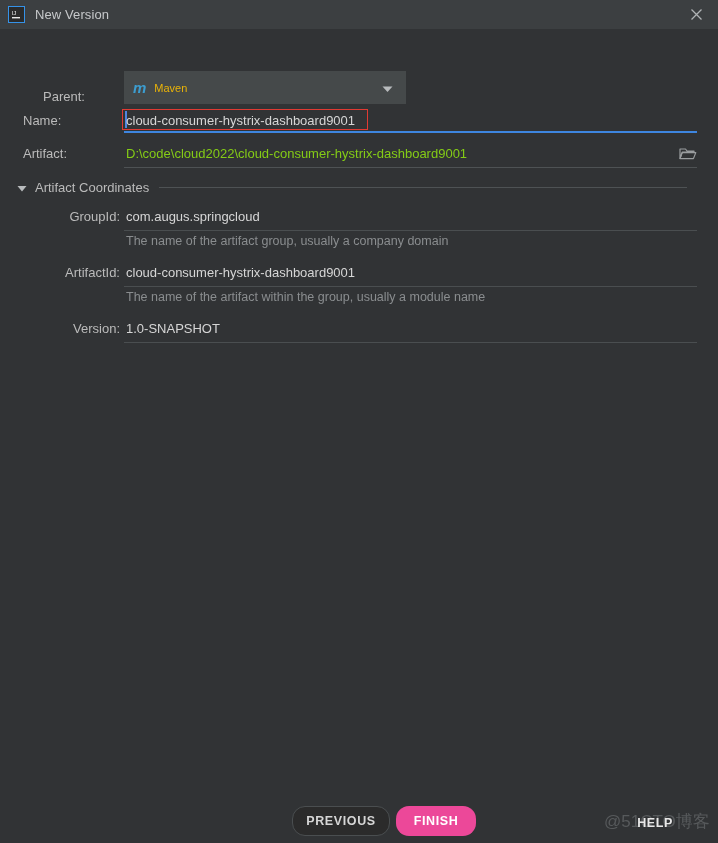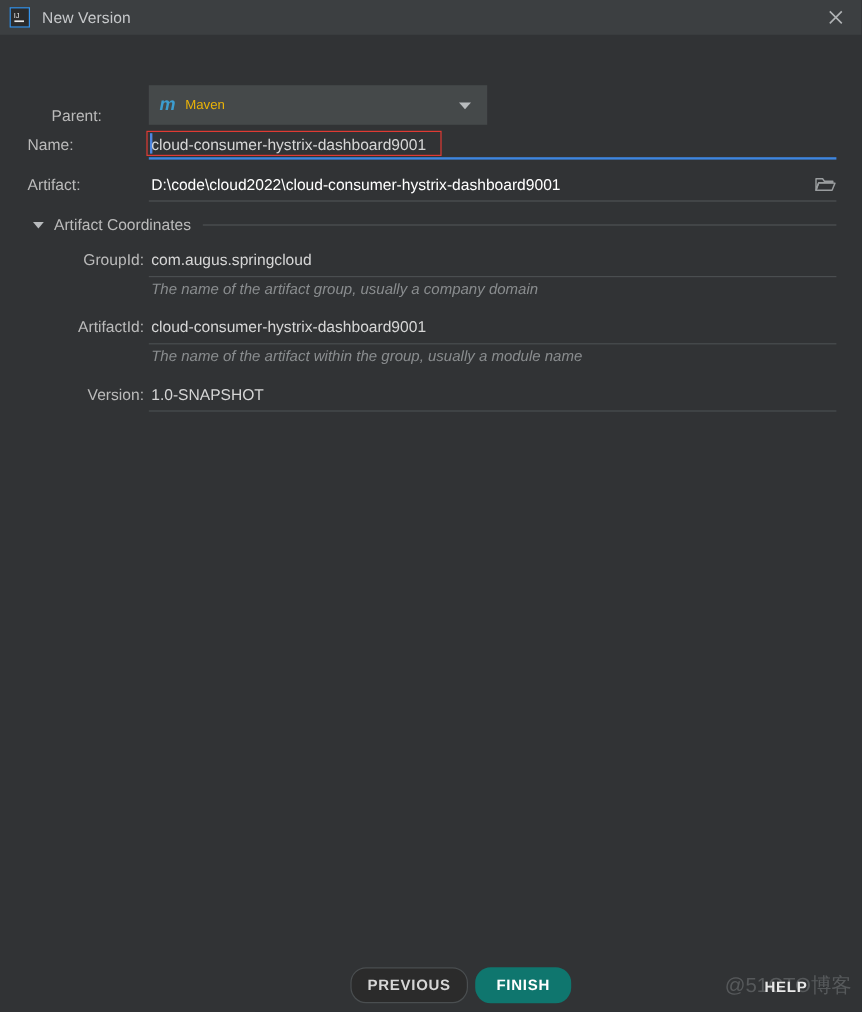--- a/index.html
+++ b/index.html
@@ -115,7 +115,7 @@
     position:absolute;
     left:126px; top:117px;
     font-size:13px;
-    color:#ffffff;
+    color:#84cc16;
     white-space:nowrap;
   }
   .folder-btn {

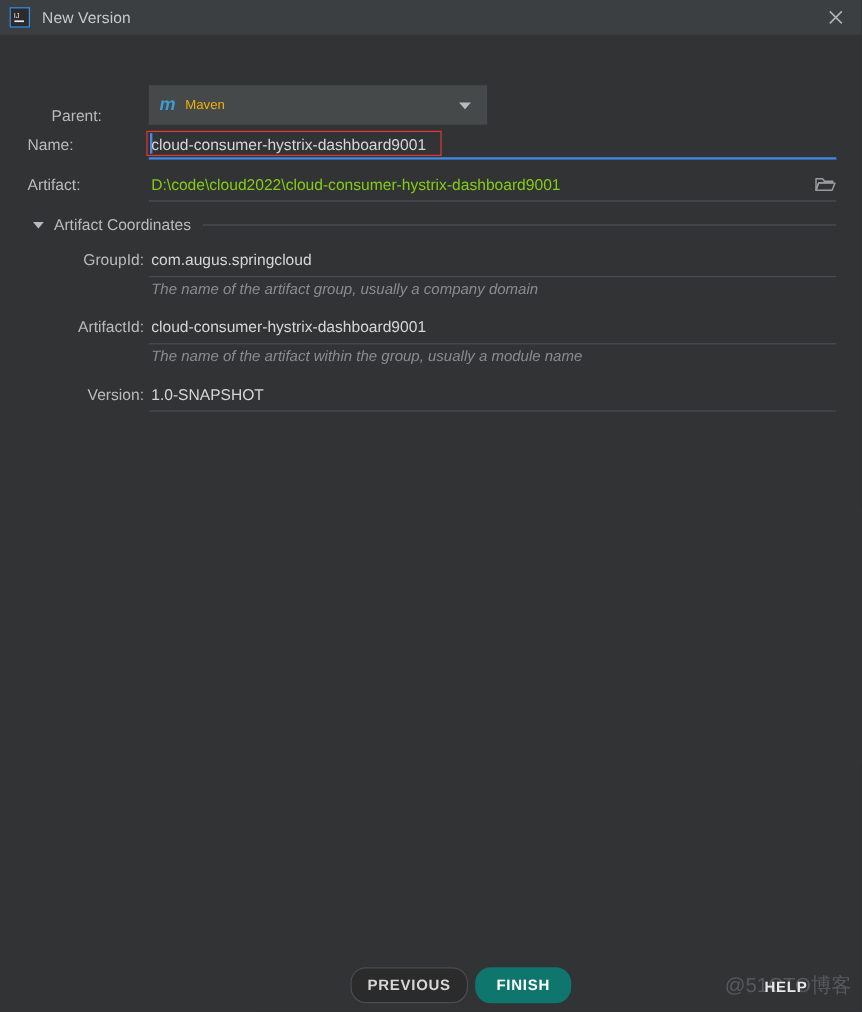--- a/index.html
+++ b/index.html
@@ -133,7 +133,7 @@
 
   
   .ac-header {
-    position:absolute; left:27px; top:149px;
+    position:absolute; left:17px; top:149px;
     display:flex; align-items:center;
     width:670px;
     cursor:pointer;

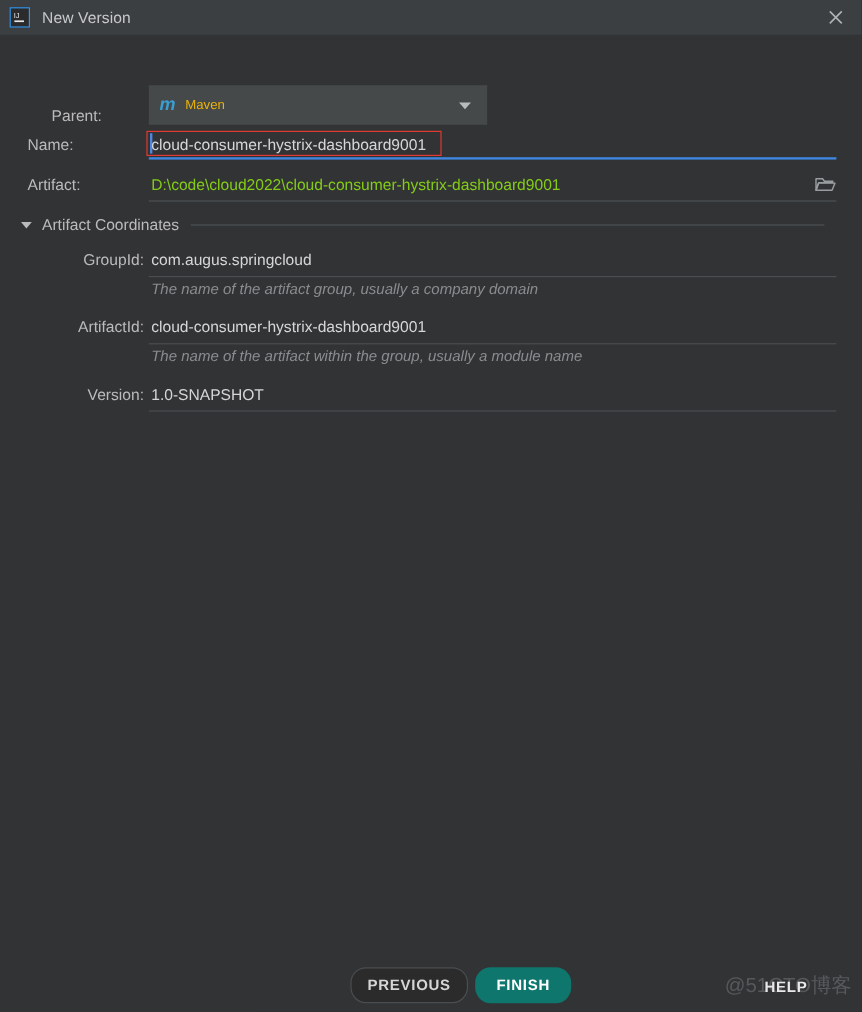--- a/index.html
+++ b/index.html
@@ -175,7 +175,6 @@
     font-size:12.5px;
     color:#8A8D8F;
     white-space:nowrap;
-    font-style:italic;
   }
   .subrule {
     position:absolute;

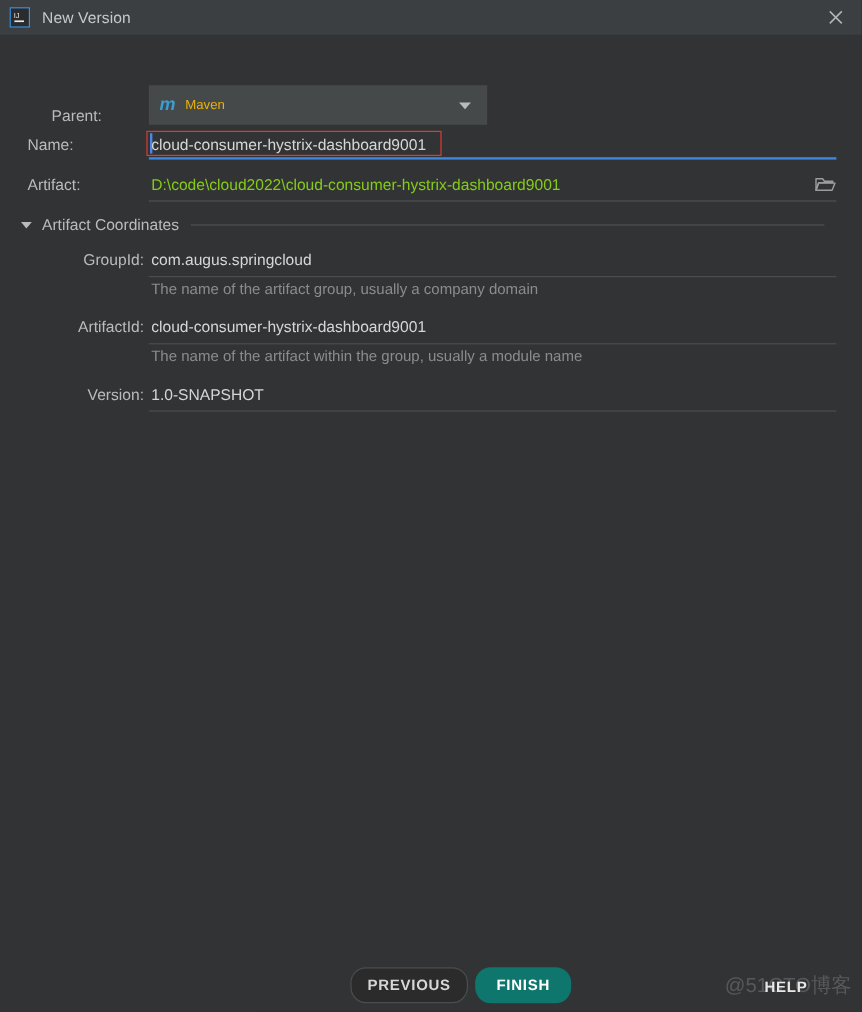--- a/index.html
+++ b/index.html
@@ -203,7 +203,7 @@
   .btn-finish {
     left:396px; top:806px;
     width:80px;
-    background:#0f766e;
+    background:#ec4899;
     color:#FFFFFF;
   }
   .btn-cancel {

